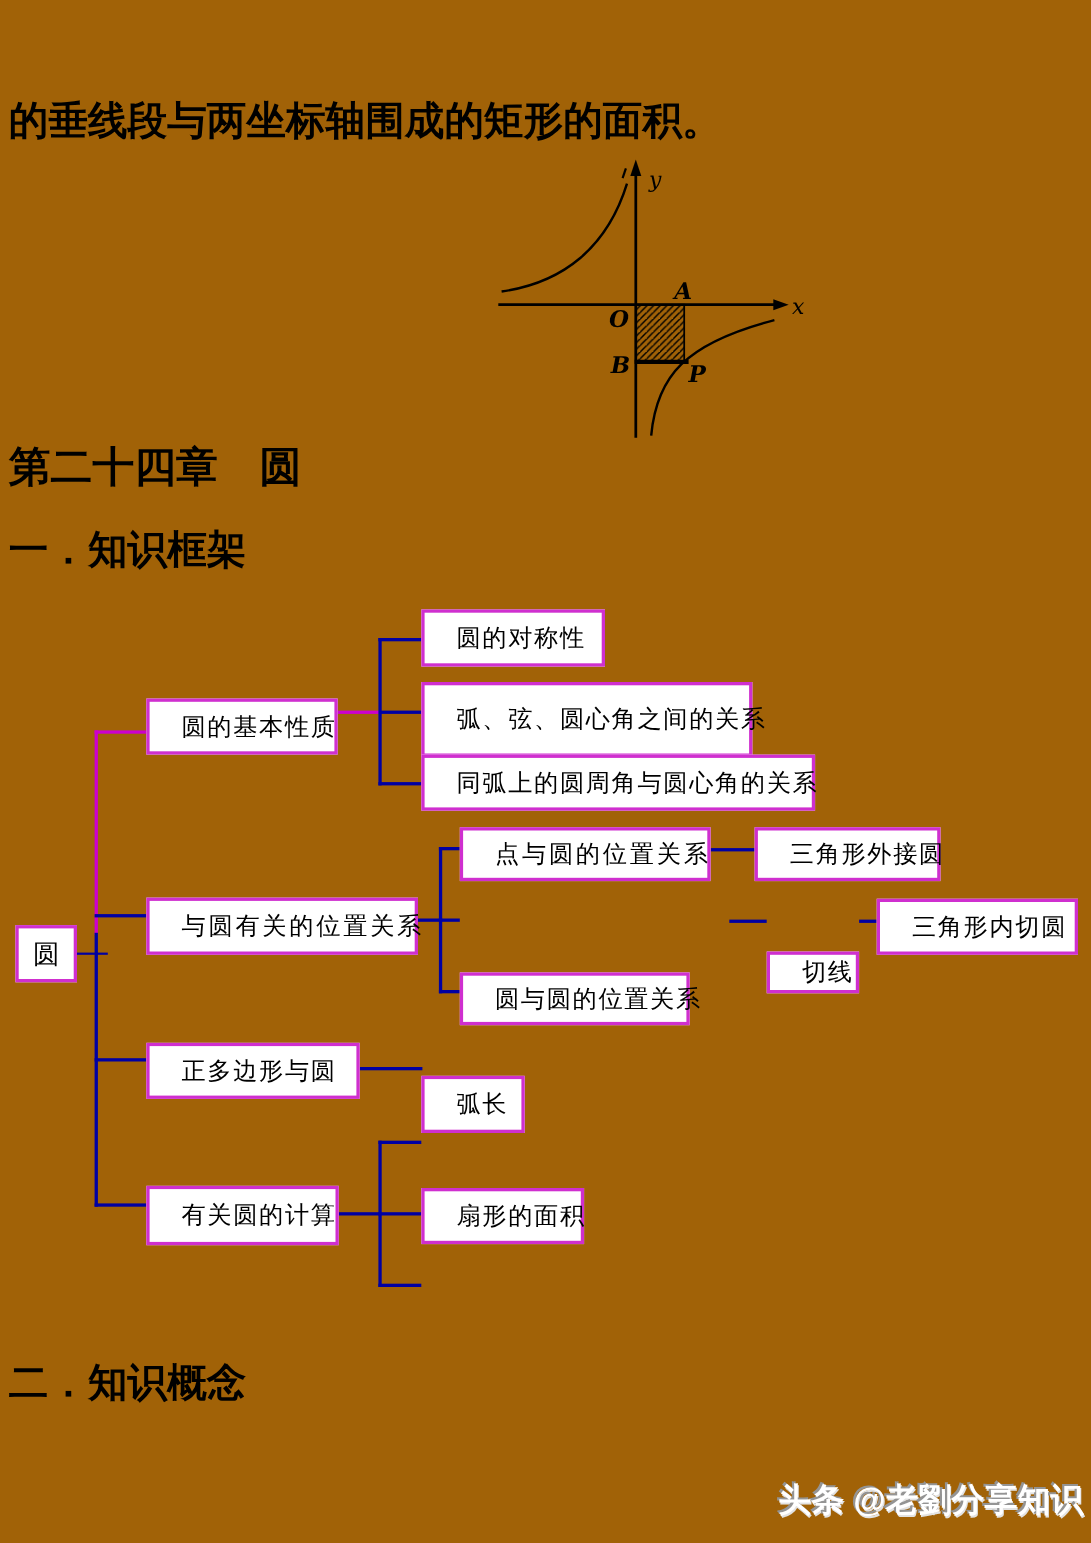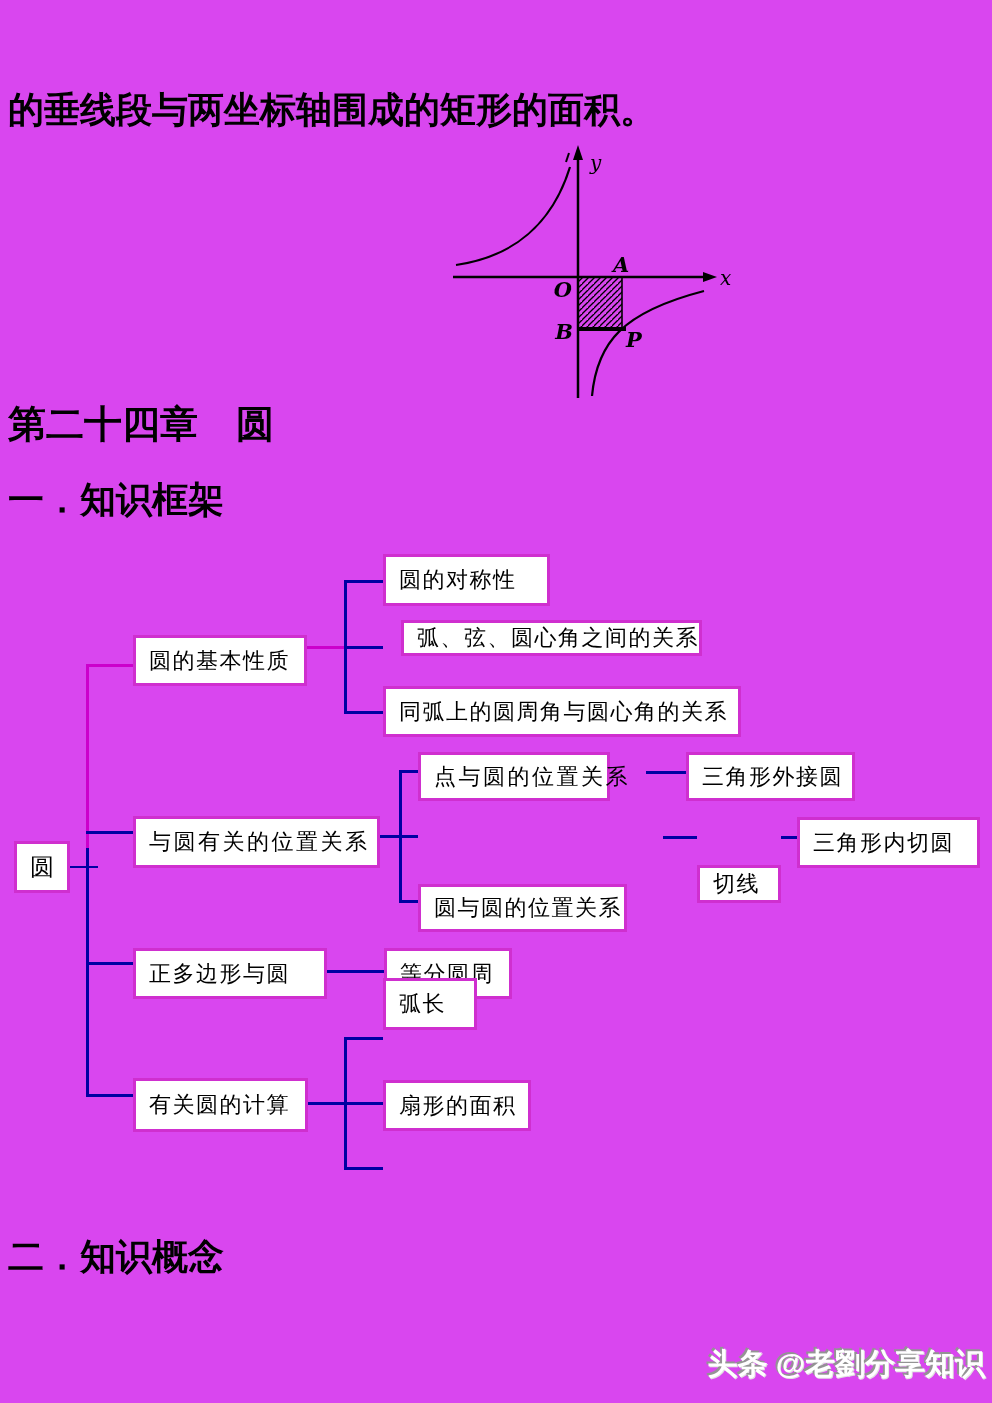--- a/index.html
+++ b/index.html
@@ -3,7 +3,7 @@
 <meta charset="utf-8">
 <style>
   html,body{margin:0;padding:0;background:#fff}
-  .page{position:relative;width:992px;height:1403px;background:#d946ef;overflow:hidden;
+  .page{position:relative;width:992px;height:1403px;background:#a16207;overflow:hidden;
         font-family:"Liberation Sans",sans-serif;color:#000}
   .txt{position:absolute;font-weight:bold;white-space:nowrap;color:#000}
   .intro{left:8px;top:86px;font-size:36px}

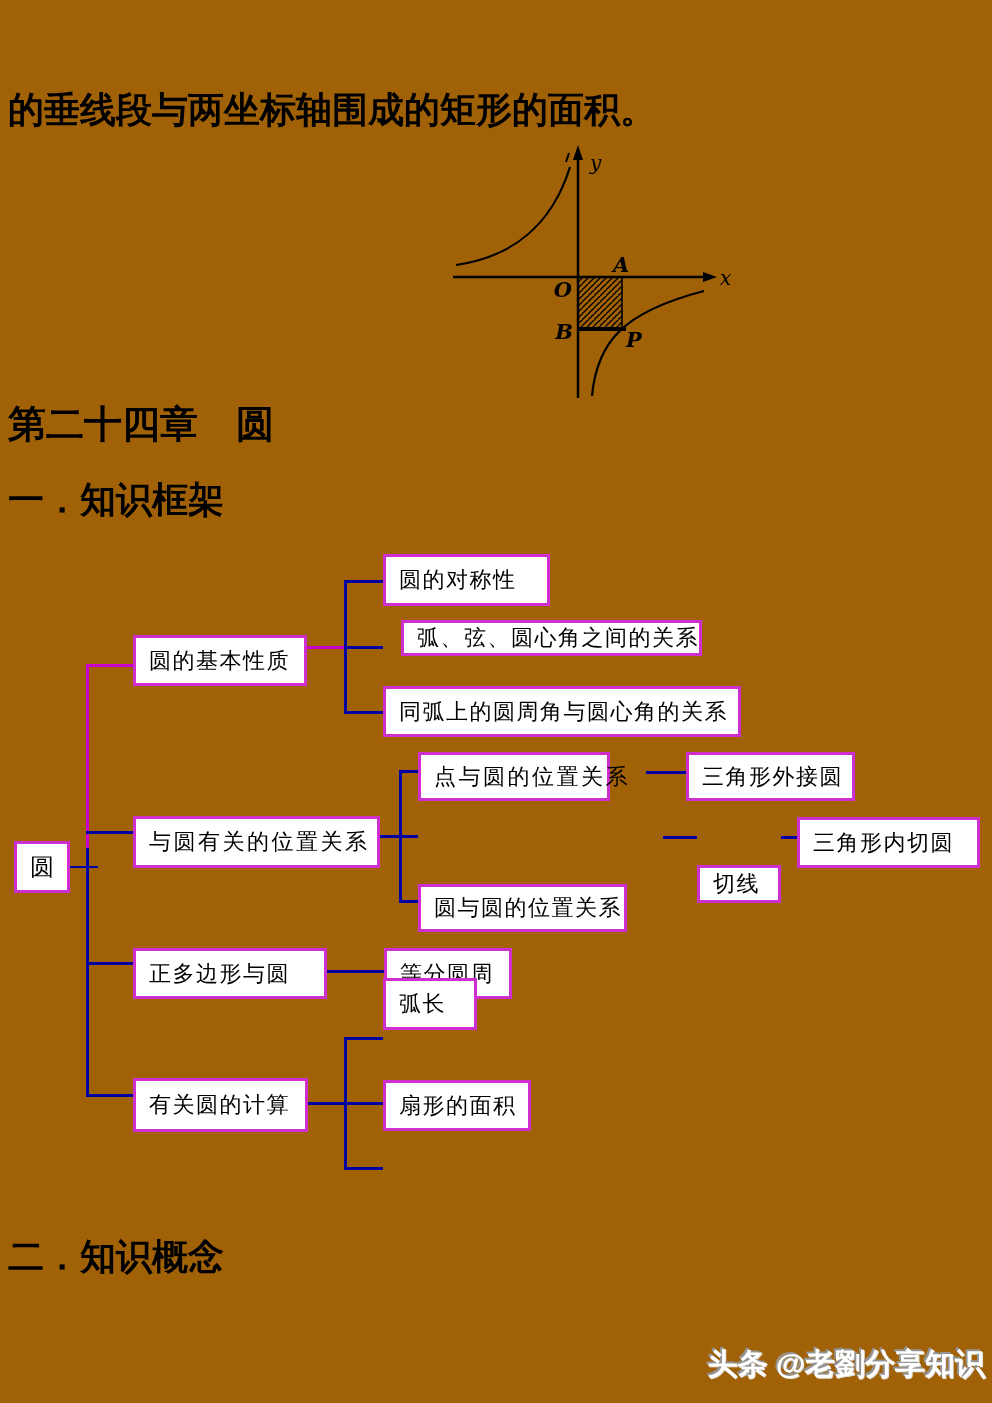--- a/index.html
+++ b/index.html
@@ -18,7 +18,7 @@
   .fig .ital{font:italic 20px "DejaVu Serif",serif}
   .fig .boldital{font:italic bold 21px "DejaVu Serif",serif}
   .fc-box{position:absolute;box-sizing:border-box;background:#fff;border:3px solid #cf2fcf;
-          display:flex;align-items:center;padding-left:13px;font-size:22px;
+          display:flex;align-items:center;padding-left:29px;font-size:22px;
           letter-spacing:1.5px;white-space:nowrap;color:#000}
   .fc-box.ctr{justify-content:center;padding-left:0;font-size:24px;letter-spacing:0}
   .fc-box.wide{letter-spacing:2.5px}

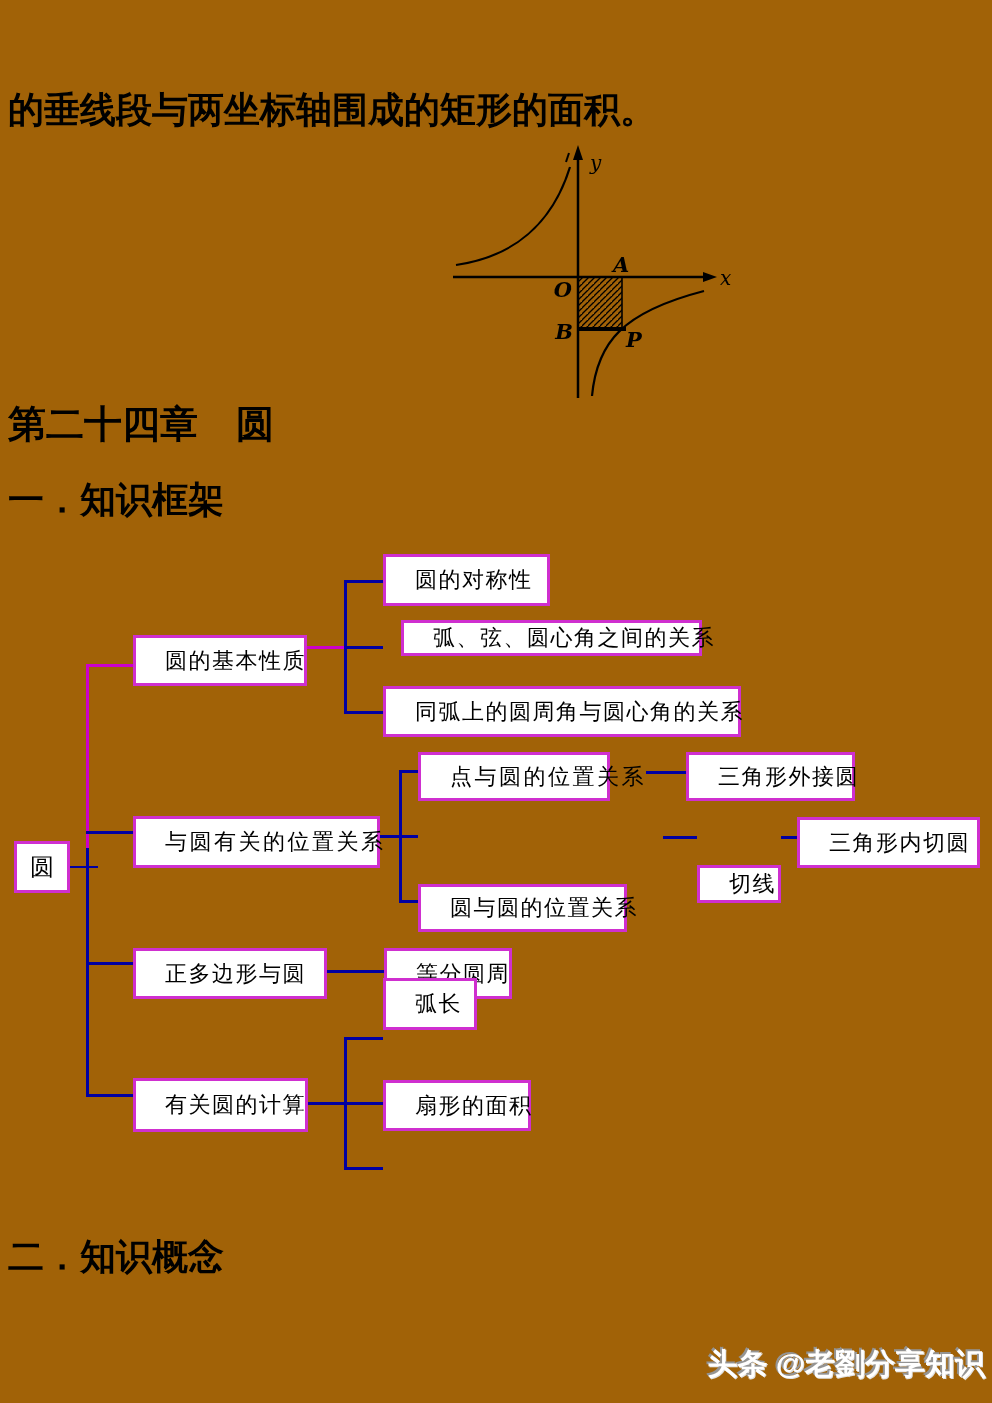--- a/index.html
+++ b/index.html
@@ -105,7 +105,7 @@
   <div class="fc-box" style="left:133px;top:1078px;width:175px;height:54px">有关圆的计算</div>
 
   <div class="fc-box" style="left:383px;top:554px;width:167px;height:52px">圆的对称性</div>
-  <div class="fc-box" style="left:401px;top:620px;width:301px;height:36px">弧、弦、圆心角之间的关系</div>
+  <div class="fc-box" style="left:383px;top:620px;width:301px;height:68px">弧、弦、圆心角之间的关系</div>
   <div class="fc-box" style="left:383px;top:686px;width:358px;height:51px">同弧上的圆周角与圆心角的关系</div>
 
   <div class="fc-box wide" style="left:418px;top:752px;width:192px;height:49px">点与圆的位置关系</div>

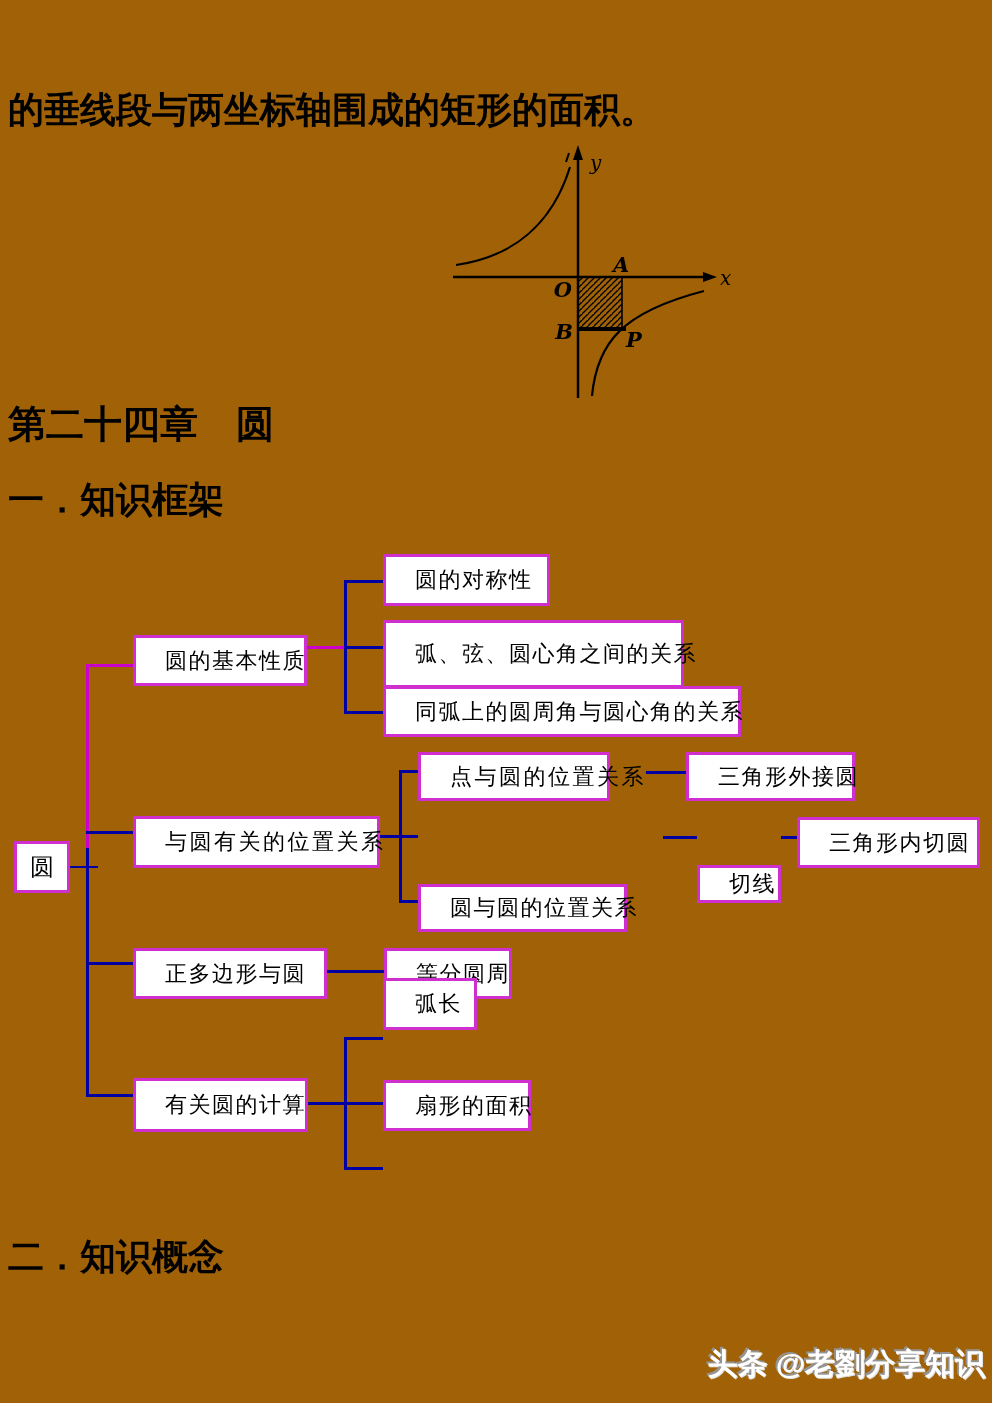--- a/index.html
+++ b/index.html
@@ -108,7 +108,7 @@
   <div class="fc-box" style="left:383px;top:620px;width:301px;height:68px">弧、弦、圆心角之间的关系</div>
   <div class="fc-box" style="left:383px;top:686px;width:358px;height:51px">同弧上的圆周角与圆心角的关系</div>
 
-  <div class="fc-box wide" style="left:418px;top:752px;width:192px;height:49px">点与圆的位置关系</div>
+  <div class="fc-box wide" style="left:418px;top:752px;width:228px;height:49px">点与圆的位置关系</div>
   <div class="fc-box" style="left:686px;top:752px;width:169px;height:49px">三角形外接圆</div>
   <div class="fc-box" style="left:697px;top:865px;width:84px;height:38px">切线</div>
   <div class="fc-box" style="left:797px;top:817px;width:183px;height:51px">三角形内切圆</div>

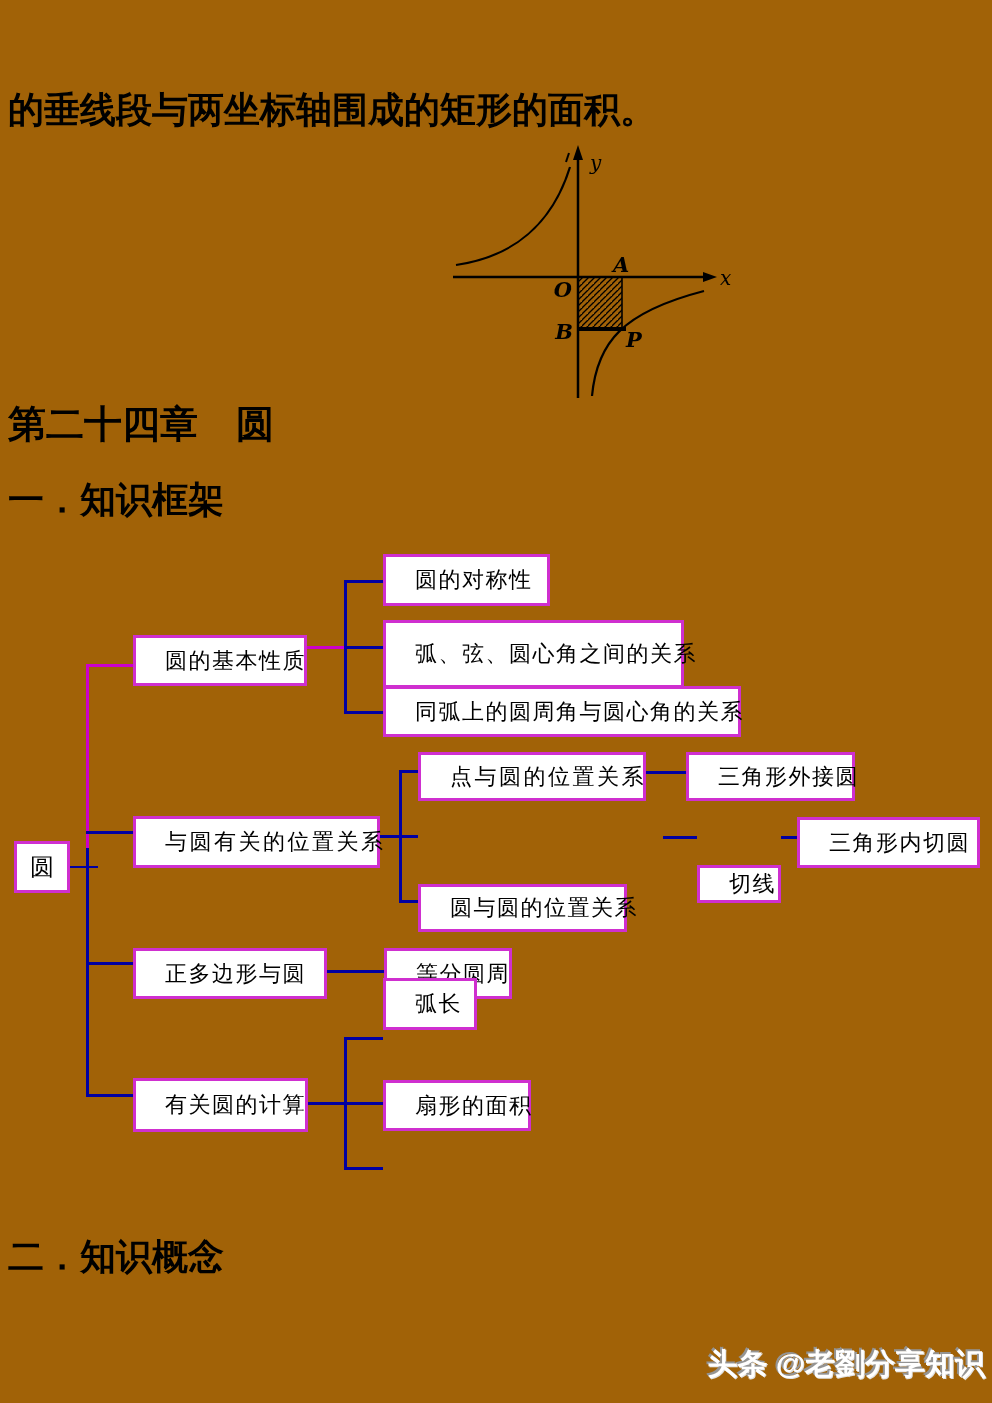--- a/index.html
+++ b/index.html
@@ -114,7 +114,6 @@
   <div class="fc-box" style="left:797px;top:817px;width:183px;height:51px">三角形内切圆</div>
   <div class="fc-box" style="left:418px;top:884px;width:209px;height:48px">圆与圆的位置关系</div>
 
-  <div class="fc-box" style="left:384px;top:948px;width:128px;height:51px">等分圆周</div>
 
   <div class="fc-box" style="left:383px;top:978px;width:94px;height:52px">弧长</div>
   <div class="fc-box" style="left:383px;top:1080px;width:148px;height:51px">扇形的面积</div>

